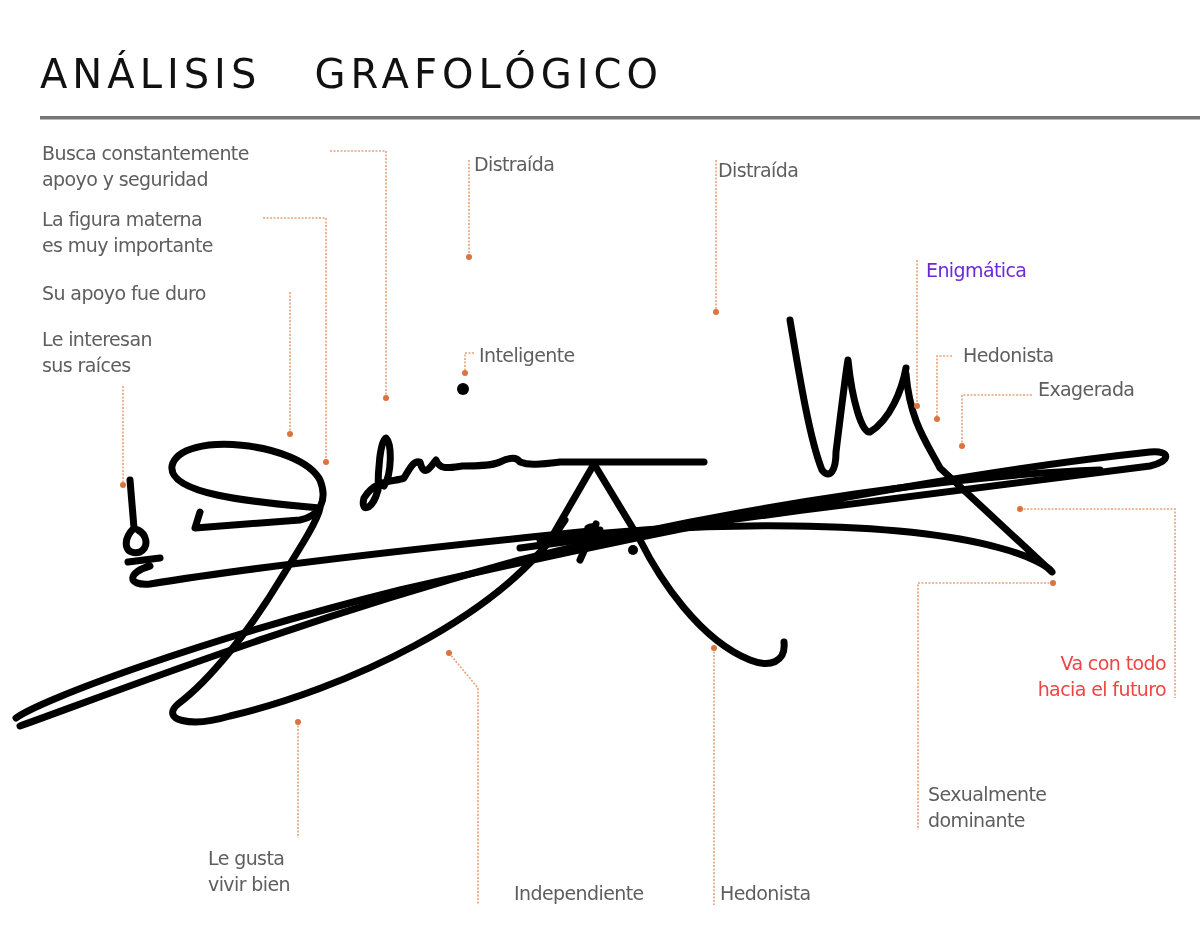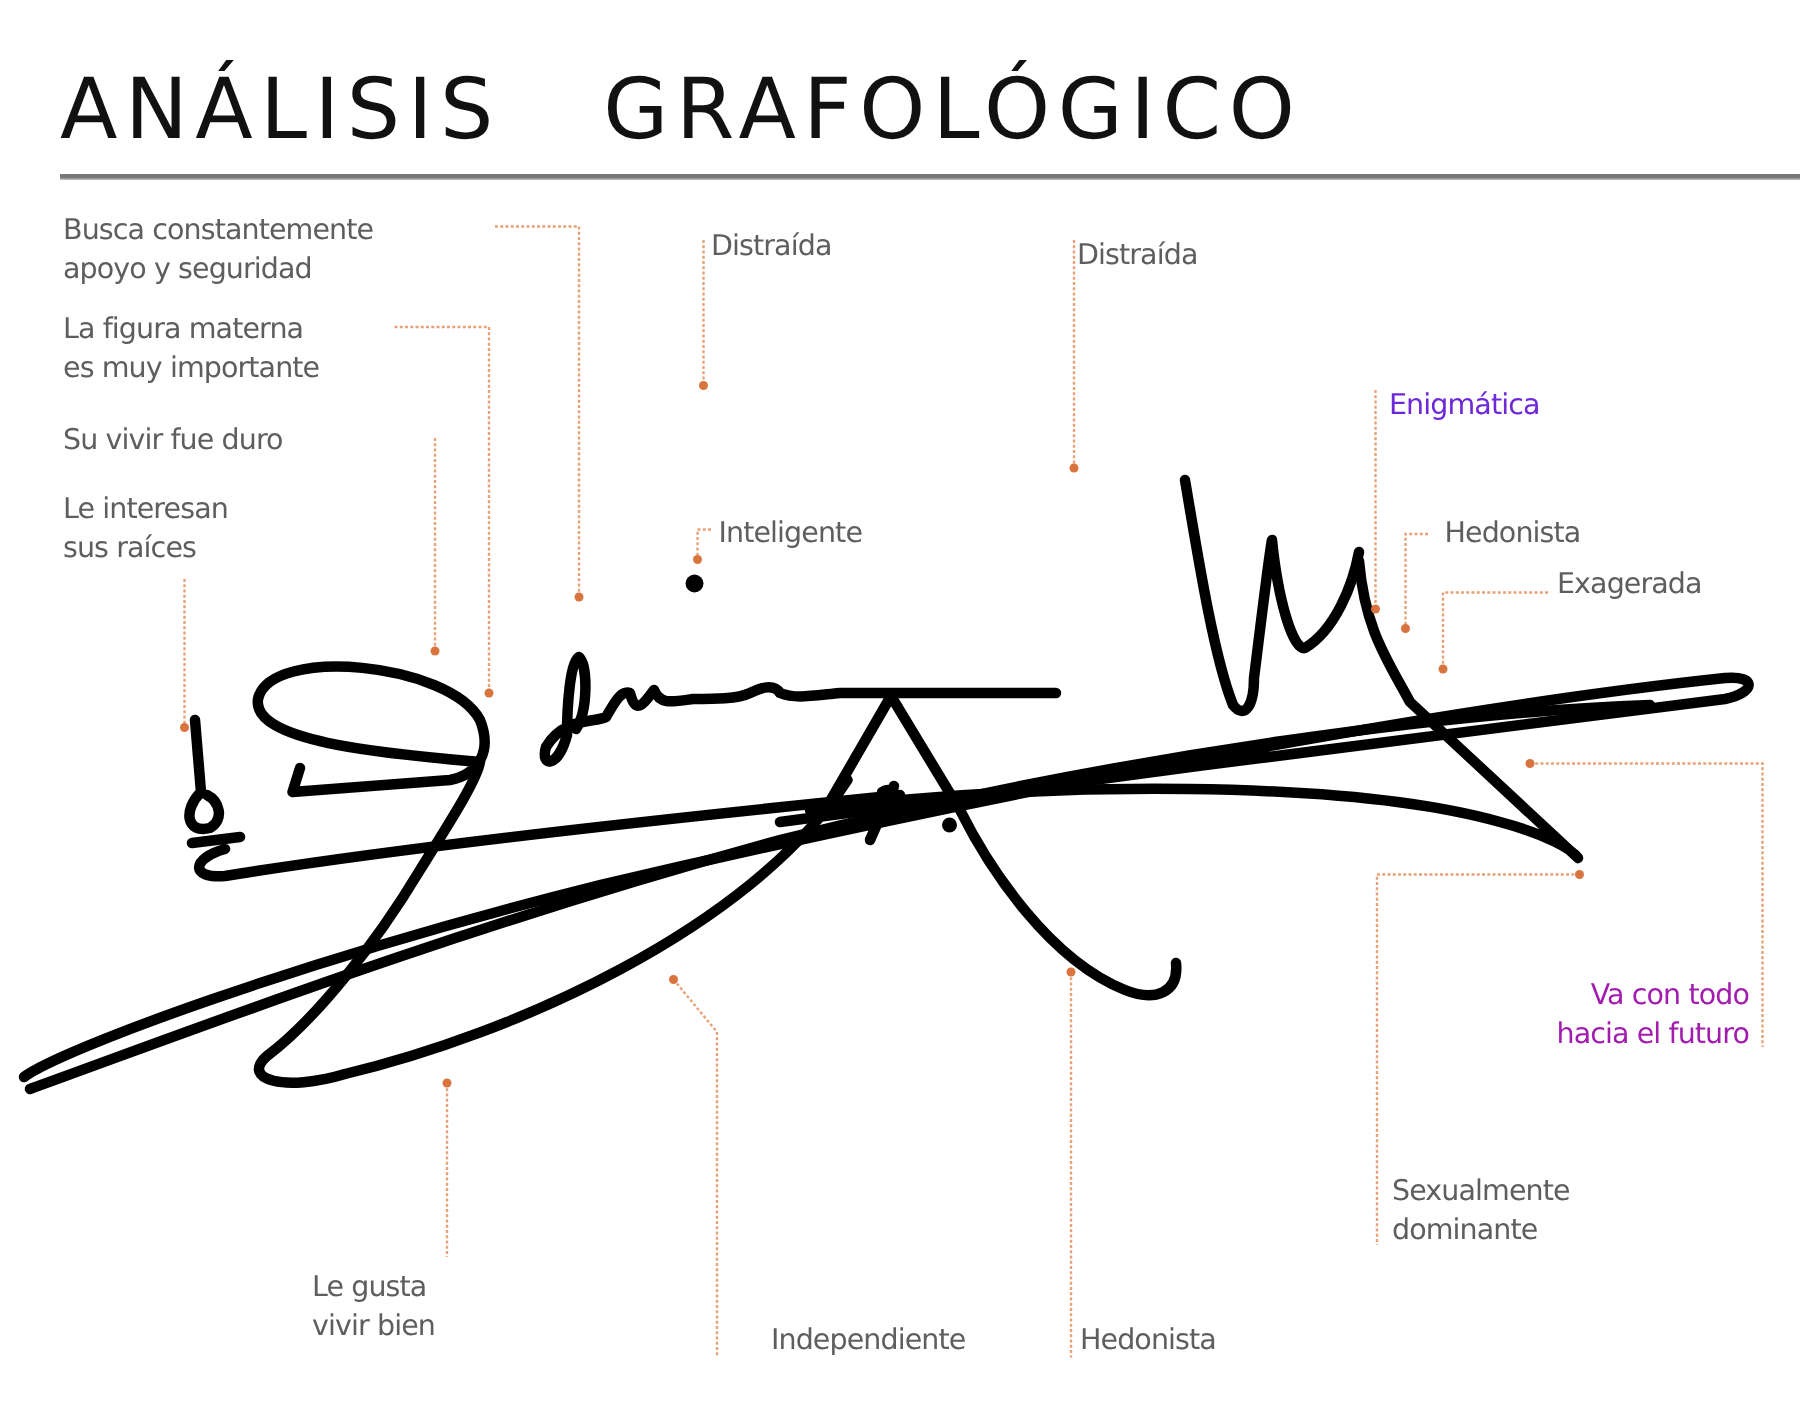--- a/index.html
+++ b/index.html
@@ -8,7 +8,7 @@
   #title {
     position: absolute; left: 40px; top: 34px;
     font-family: "DejaVu Sans", sans-serif;
-    font-size: 56px; font-weight: 400; letter-spacing: 5px;
+    font-size: 40px; font-weight: 400; letter-spacing: 5px;
     color: #111111; margin: 0; line-height: 80px; white-space: pre;
   }
   #title-rule {

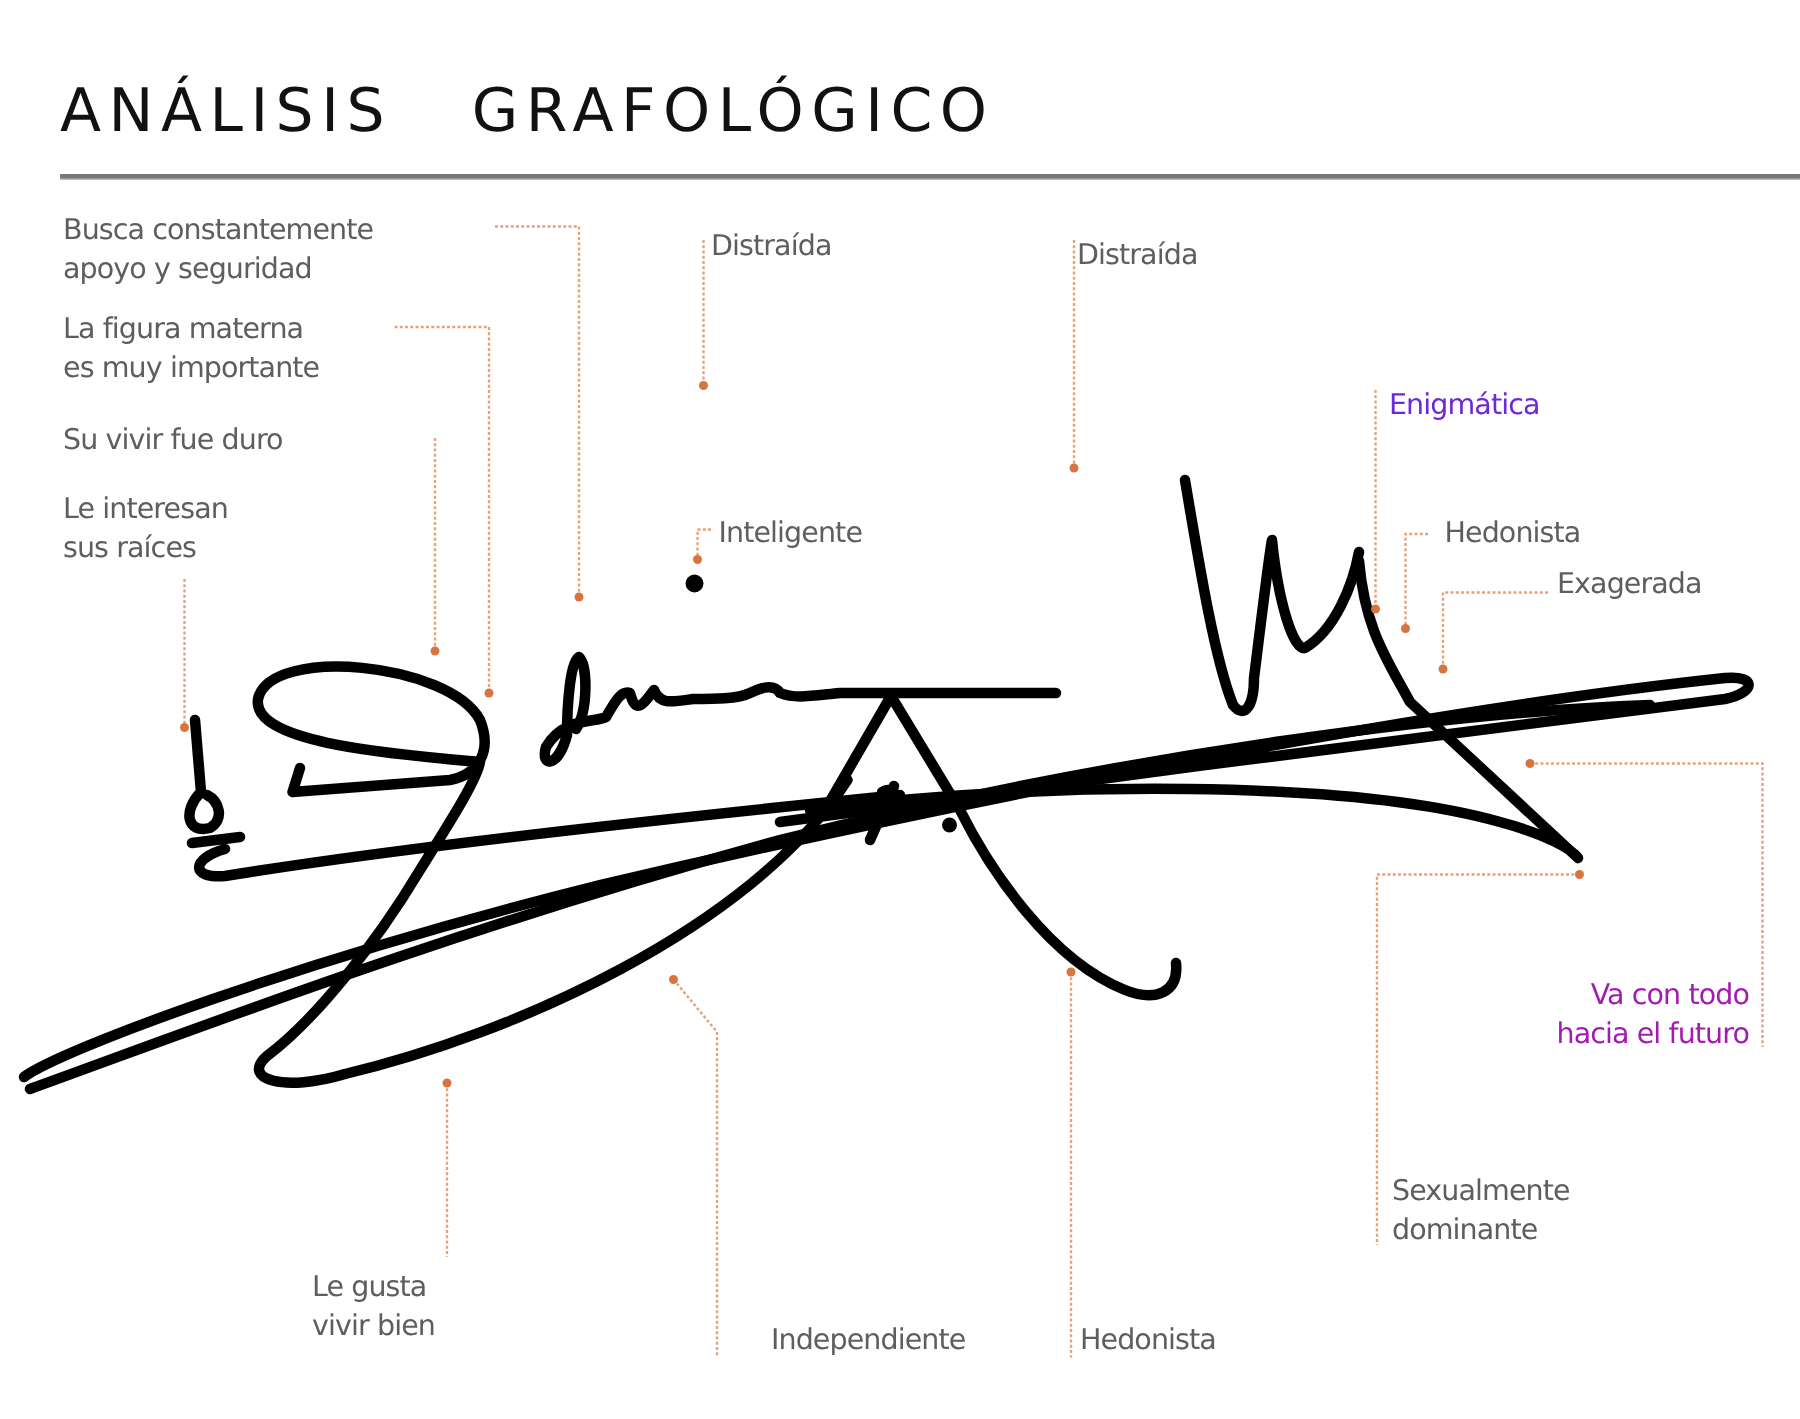--- a/index.html
+++ b/index.html
@@ -81,7 +81,7 @@
 apoyo y seguridad</div>
     <div class="label" style="top: 206px; color: rgb(94, 94, 94); left: 42px;">La figura materna
 es muy importante</div>
-    <div class="label" style="top: 280px; color: rgb(94, 94, 94); left: 42px;">Su vivir fue duro</div>
+    <div class="label" style="top: 280px; color: rgb(94, 94, 94); left: 42px;">Su apoyo fue duro</div>
     <div class="label" style="top: 326px; color: rgb(94, 94, 94); left: 42px;">Le interesan
 sus raíces</div>
     <div class="label" style="top: 151px; color: rgb(94, 94, 94); left: 474px;">Distraída</div>

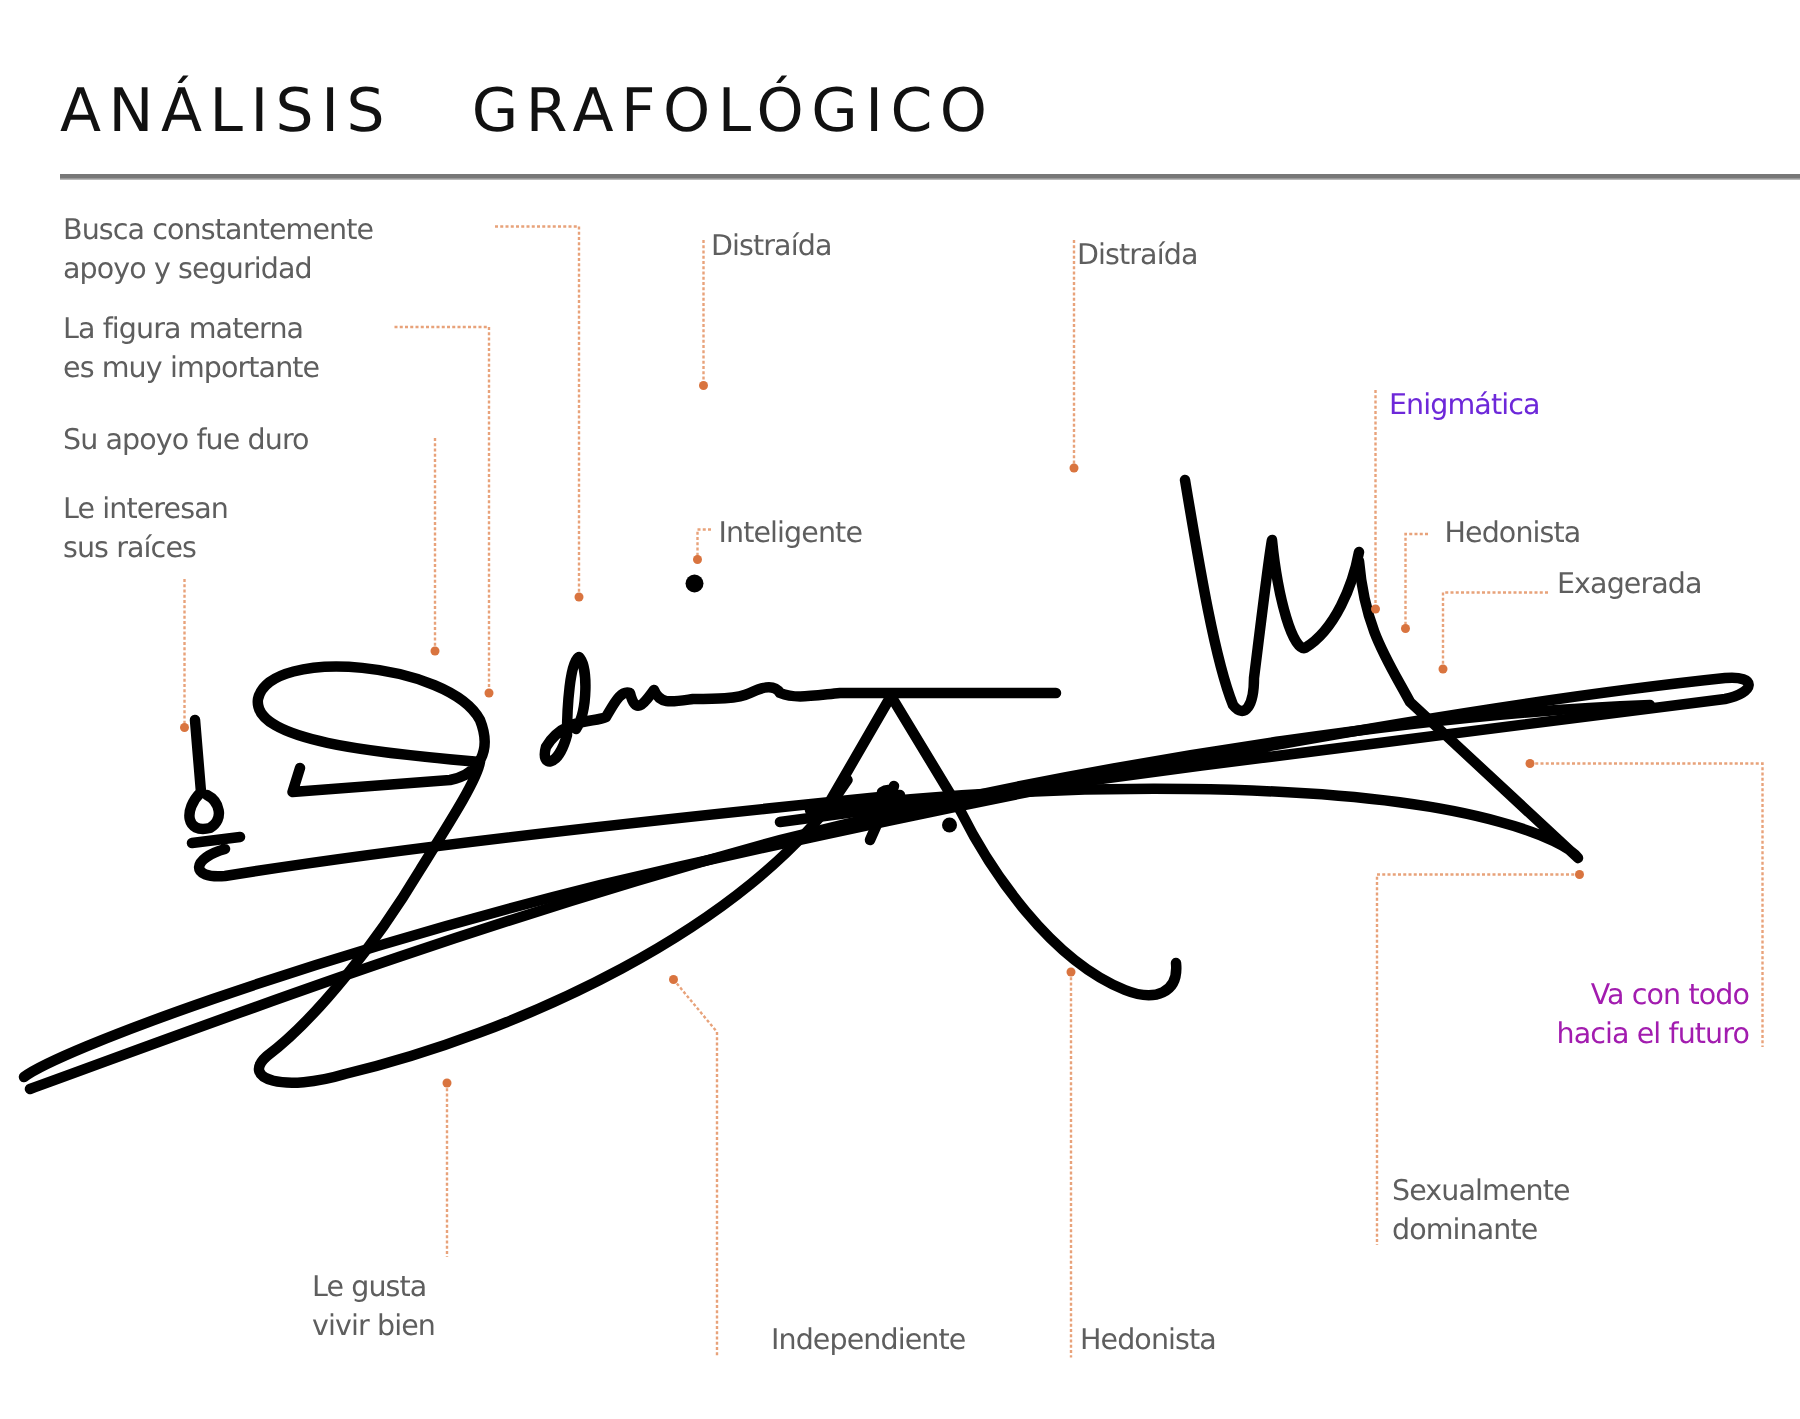--- a/index.html
+++ b/index.html
@@ -90,7 +90,7 @@
     <div class="label" style="top: 257px; color: #6d28d9; left: 926px;">Enigmática</div>
     <div class="label" style="top: 342px; color: rgb(94, 94, 94); left: 963px;">Hedonista</div>
     <div class="label" style="top: 376px; color: rgb(94, 94, 94); left: 1038px;">Exagerada</div>
-    <div class="label right" style="top: 650px; color: #a21caf; right: 34px;">Va con todo
+    <div class="label right" style="top: 650px; color: #ef4444; right: 34px;">Va con todo
 hacia el futuro</div>
     <div class="label" style="top: 781px; color: rgb(94, 94, 94); left: 928px;">Sexualmente
 dominante</div>

